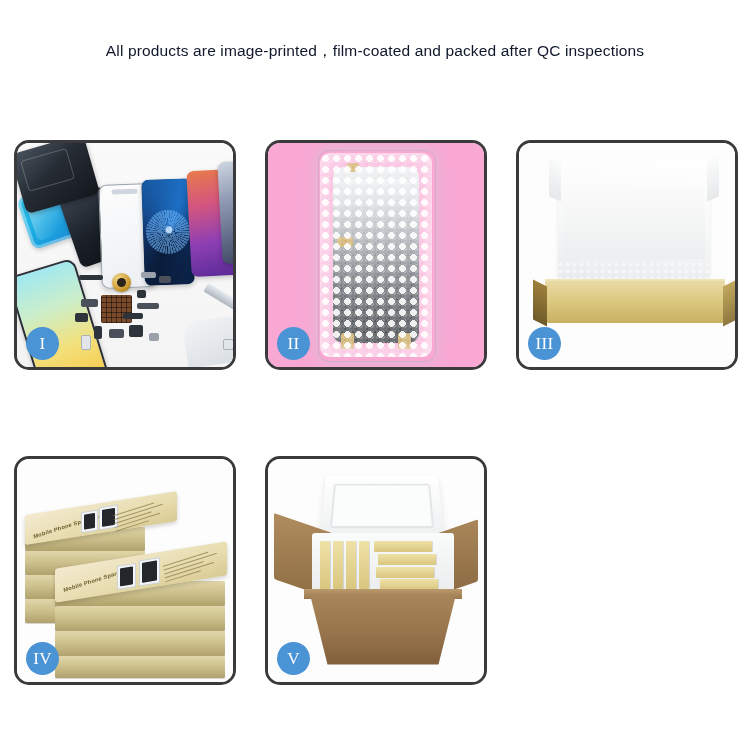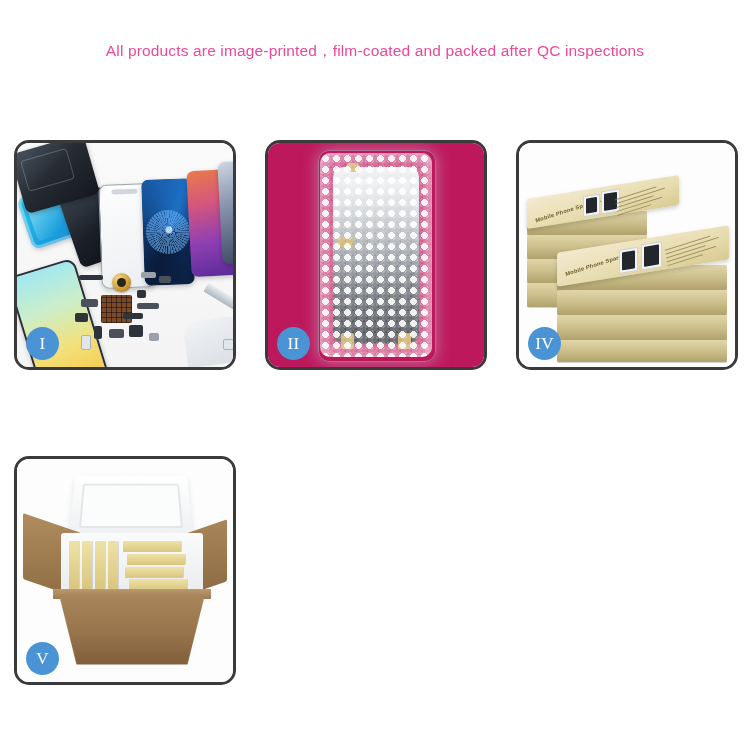--- a/index.html
+++ b/index.html
@@ -18,7 +18,7 @@
     white-space:nowrap;
   }
   .subtitle{
-    margin-top:7px;font-size:15.5px;line-height:20px;color:#ec4899;
+    margin-top:7px;font-size:15.5px;line-height:20px;color:#0f172a;
     letter-spacing:.15px;white-space:nowrap;font-weight:400;
   }
 

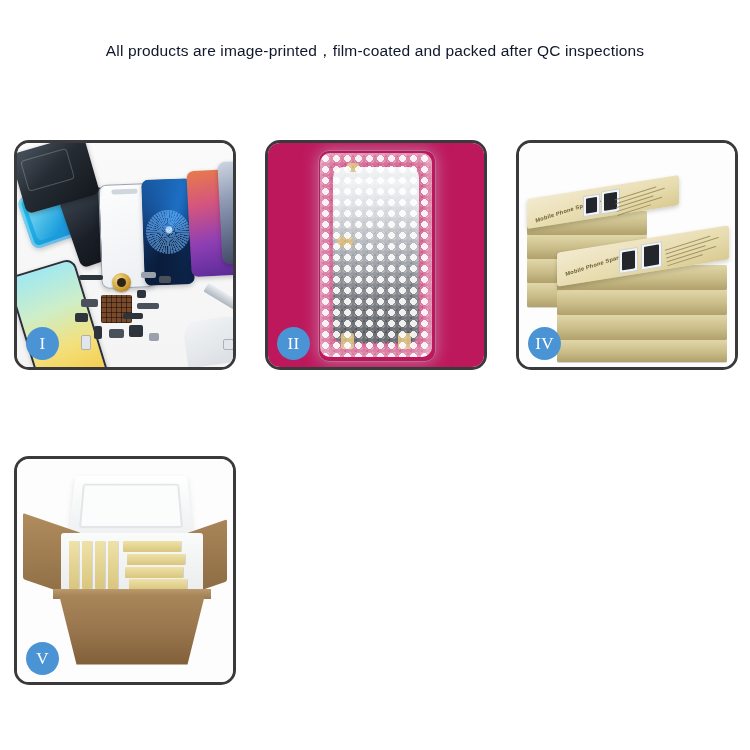--- a/index.html
+++ b/index.html
@@ -130,7 +130,7 @@
   }
 
   
-  .p2{background:#be185d;}
+  .p2{background:#f9a8d4;}
   .bw-item{
     position:absolute;left:50%;top:50%;width:86px;height:176px;margin:-88px 0 0 -43px;
     background:linear-gradient(180deg,#e9ecef 0%,#d7dbe0 20%,#8e959d 45%,#454b53 70%,#23272c 100%);

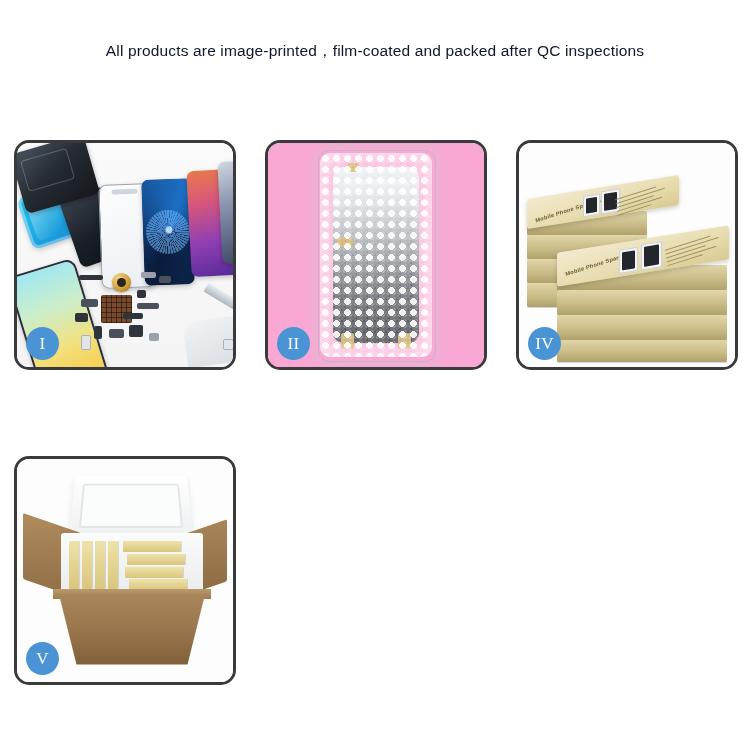--- a/index.html
+++ b/index.html
@@ -338,6 +338,16 @@
       </div>
     </div>
 
+    <div class="panel">
+      <div class="stage p3">
+        <div class="lid"></div>
+        <div class="foam"></div>
+        <div class="trayback"></div>
+        <div class="boxrim"></div>
+        <div class="boxfront"></div>
+        <div class="badge">III</div>
+      </div>
+    </div>
 
     <div class="panel">
       <div class="stage p4">

